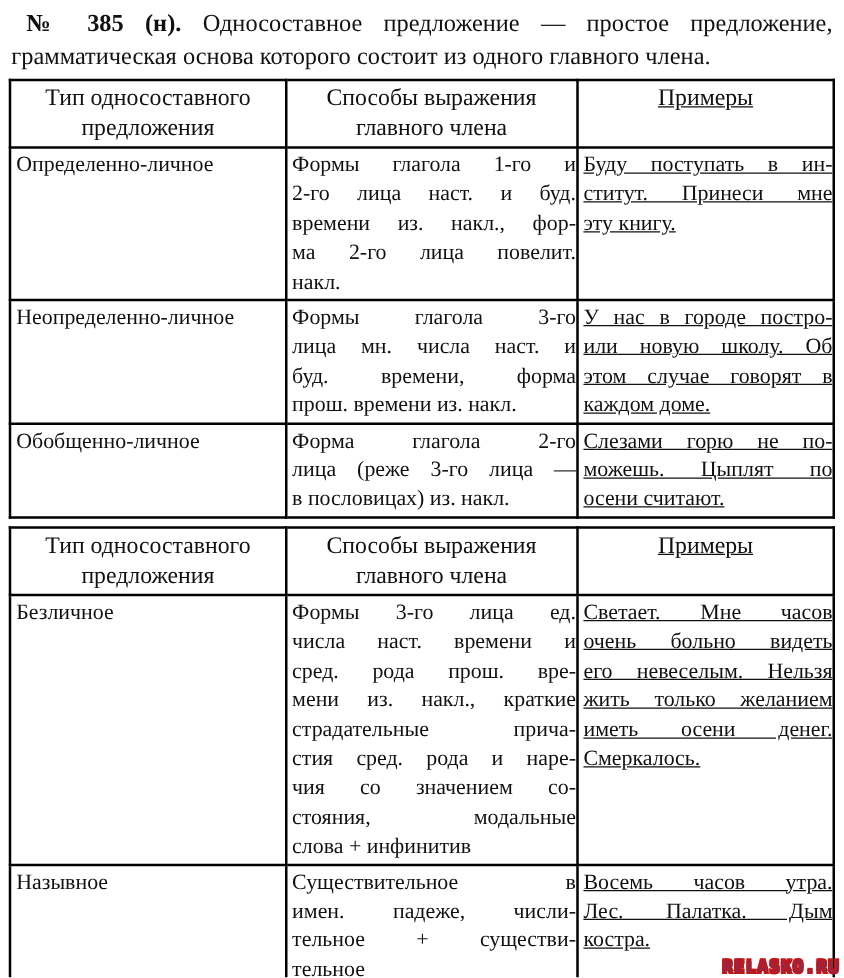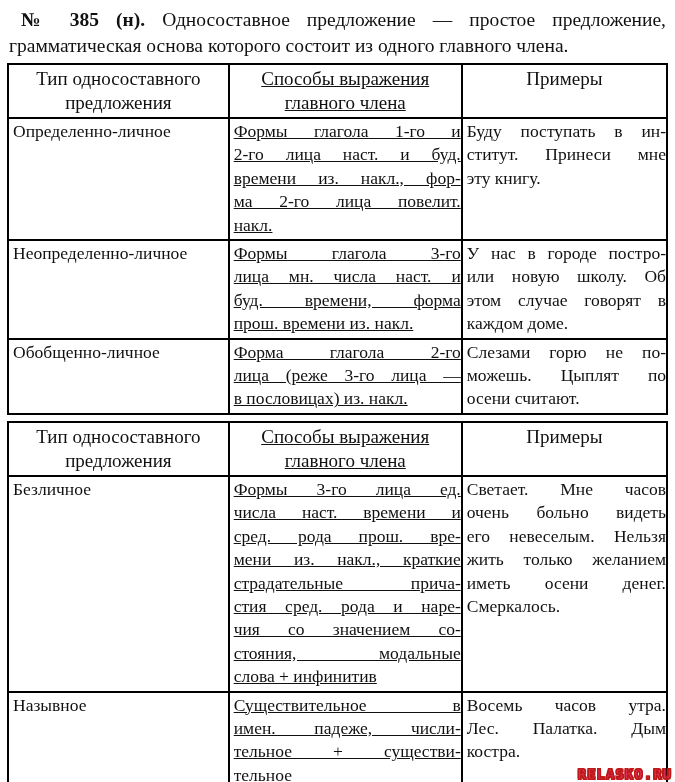--- a/index.html
+++ b/index.html
@@ -40,7 +40,7 @@
     padding:2px 2px;
   }
   .c0 { width:214px;border-radius:12px; }
-  .c1 { width:226px;text-decoration:underline; }
+  .c1 { width:226px; }
   .c2 { width:199px; }
   table.grid td {
     font-size:17.5px;

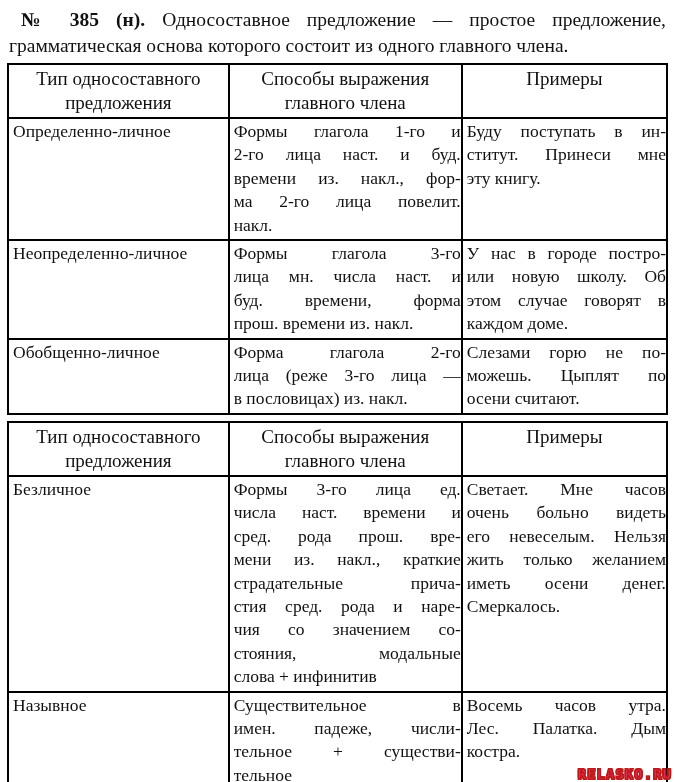--- a/index.html
+++ b/index.html
@@ -41,7 +41,7 @@
   }
   .c0 { width:214px;border-radius:12px; }
   .c1 { width:226px; }
-  .c2 { width:199px; }
+  .c2 { width:199px;text-decoration:underline; }
   table.grid td {
     font-size:17.5px;
     line-height:23.4px;

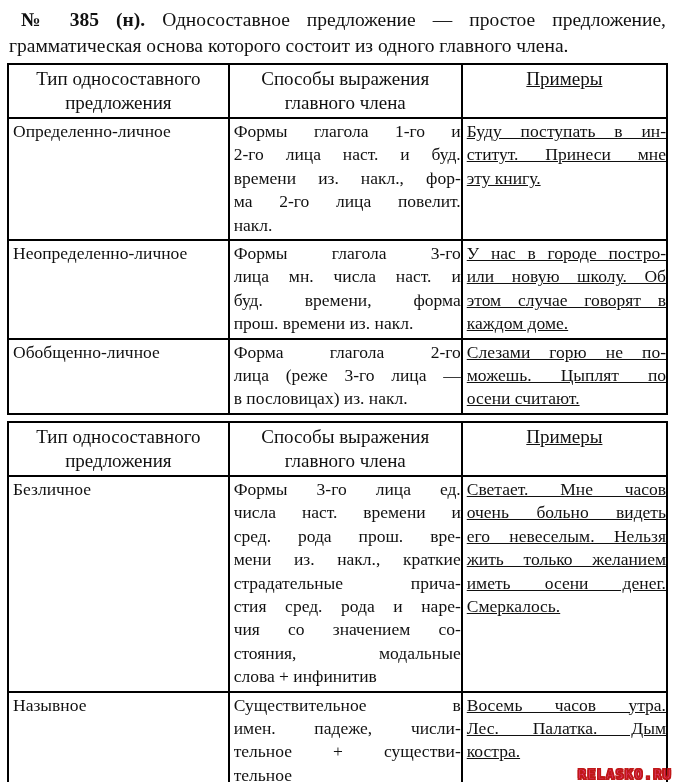--- a/index.html
+++ b/index.html
@@ -57,7 +57,7 @@
     font-weight:bold;
     font-size:14px;
     letter-spacing:1px;
-    color:#ec4899;
+    color:#1d4ed8;
     -webkit-text-stroke:1.5px var(--wm, #c01818);
     text-shadow:
       1px 1px 0 var(--wm, #c01818), -1px -1px 0 var(--wm, #c01818),

